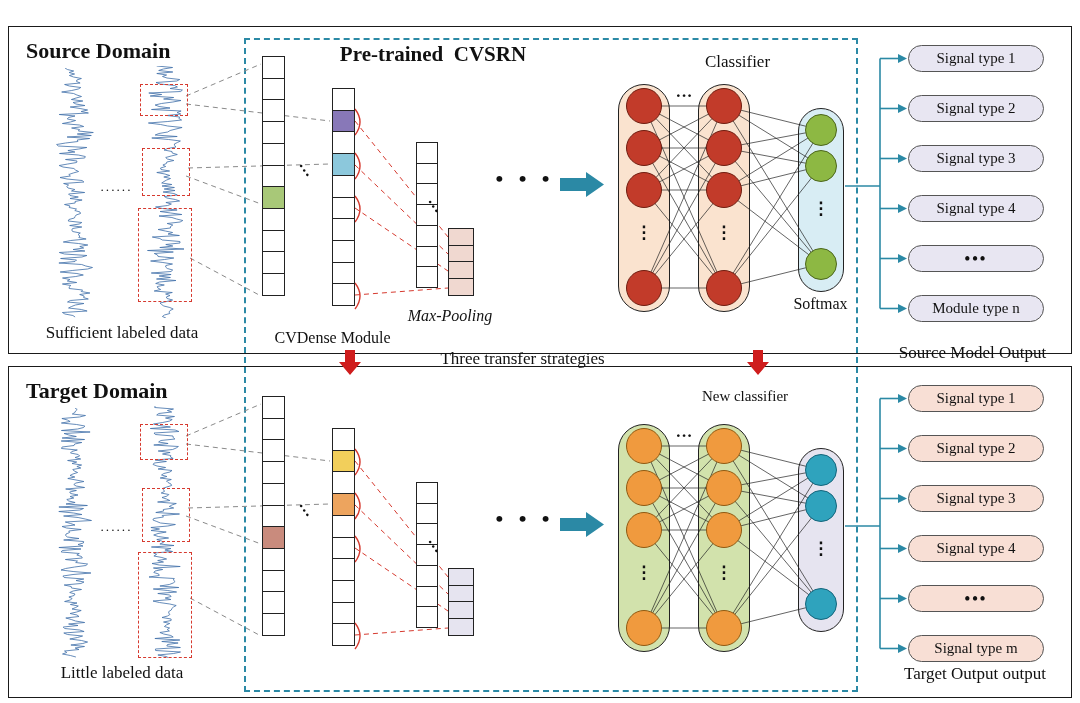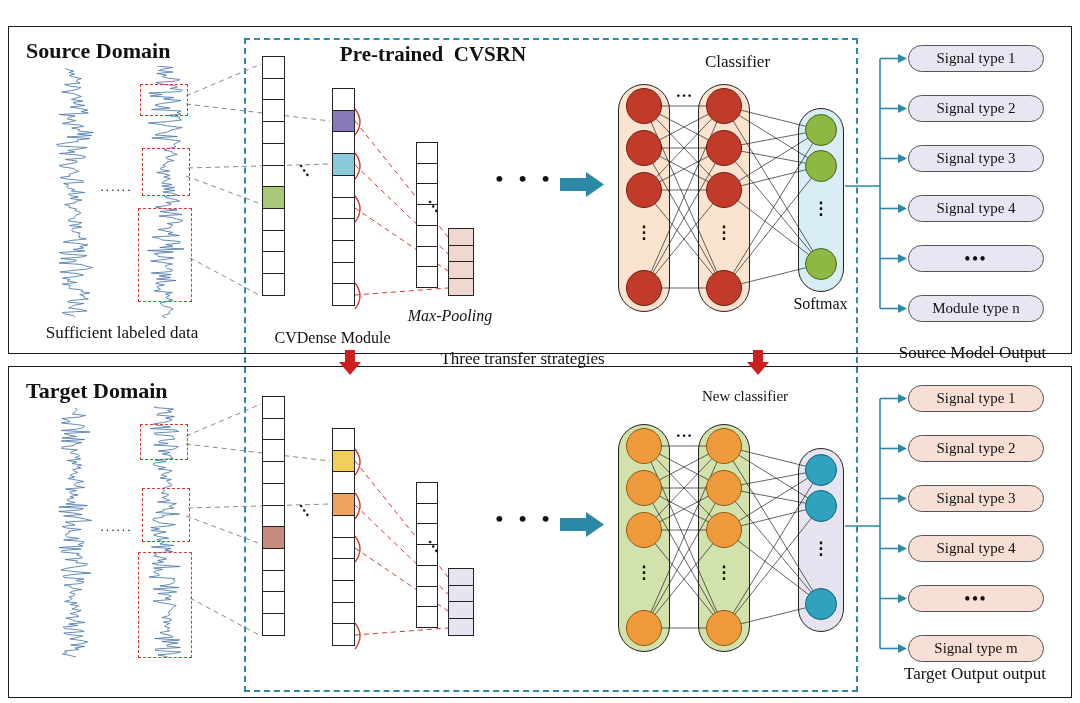--- a/index.html
+++ b/index.html
@@ -182,6 +182,7 @@
   <span class="lbl" style="left:391px;top:307px;width:118px;font-style:italic;">Max-Pooling</span>
   <span class="lbl" style="left:240px;top:329px;width:185px;">CVDense Module</span>
   <span class="lbl" style="left:22px;top:323px;width:200px;font-size:17px;">Sufficient labeled data</span>
+  <span class="lbl" style="left:22px;top:663px;width:200px;font-size:17px;">Little labeled data</span>
   <span class="lbl" style="left:375px;top:349px;width:295px;font-size:17px;">Three transfer strategies</span>
   <span class="lbl" style="left:650px;top:388px;width:190px;font-size:15px;">New classifier</span>
   <span class="lbl" style="left:875px;top:320px;width:195px;font-size:17px;margin-top:23px;">Source Model Output</span>

